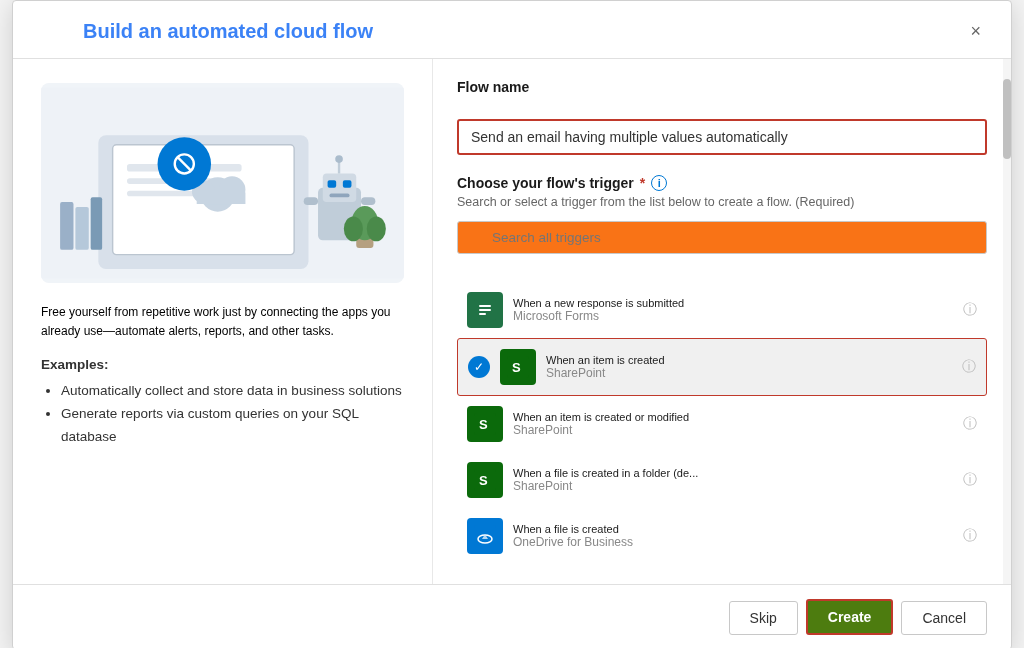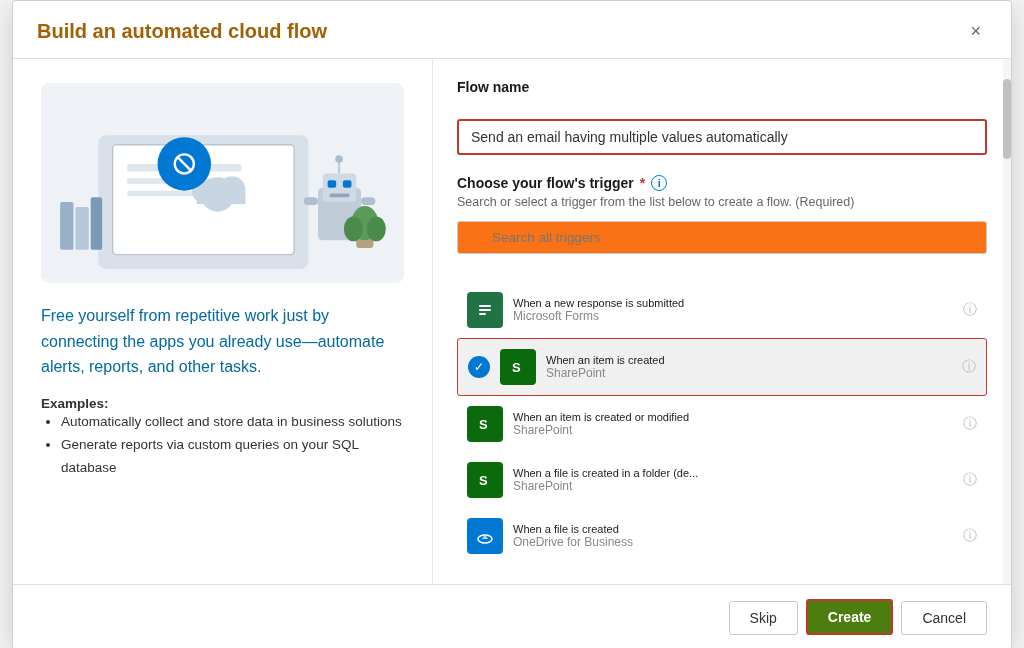--- a/index.html
+++ b/index.html
@@ -32,7 +32,8 @@
     .dialog-title {
       font-size: 20px;
       font-weight: 600;
-      color: #a16207;
+      color: #3b82f6;
+      margin-left: 46px;
     }
     .close-btn {
       background: none;

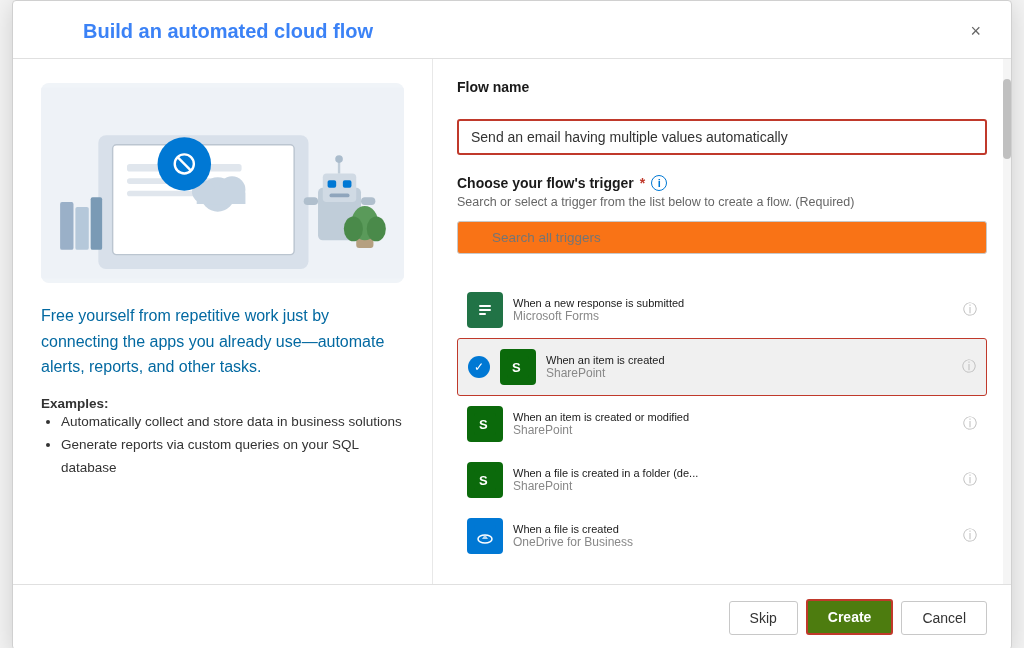--- a/index.html
+++ b/index.html
@@ -71,8 +71,8 @@
       height: 100%;
     }
     .left-description {
-      color: #0369a1;
-      font-size: 16px;
+      color: #000000;
+      font-size: 12px;
       line-height: 1.6;
       margin-bottom: 16px;
     }

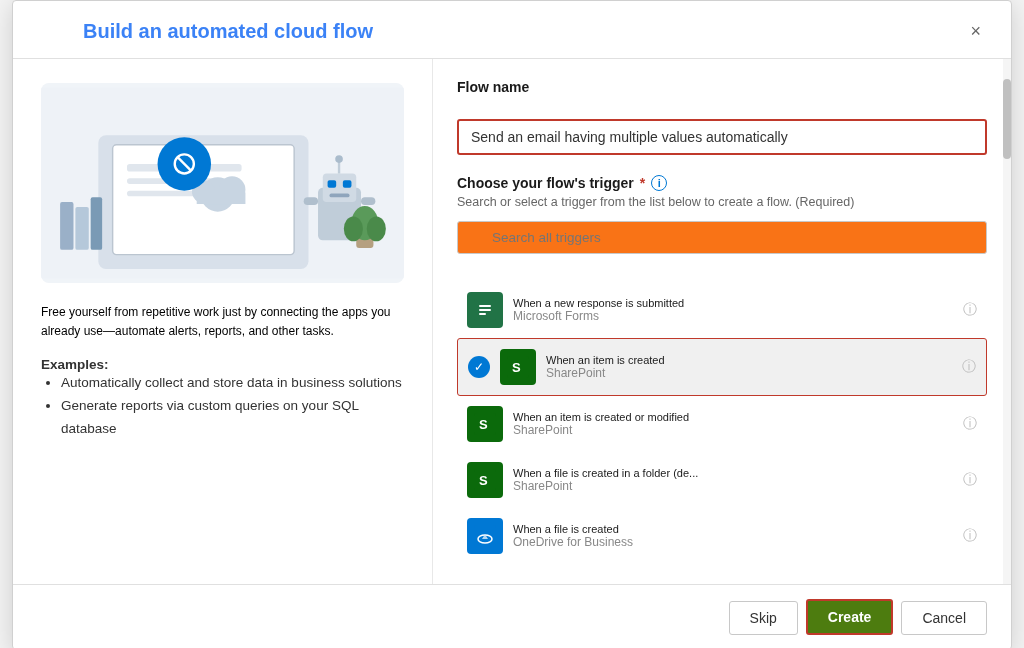--- a/index.html
+++ b/index.html
@@ -78,6 +78,7 @@
     }
     .examples-title {
       font-weight: 600;
+      margin-bottom: 8px;
       font-size: 13.5px;
       color: #333;
     }

